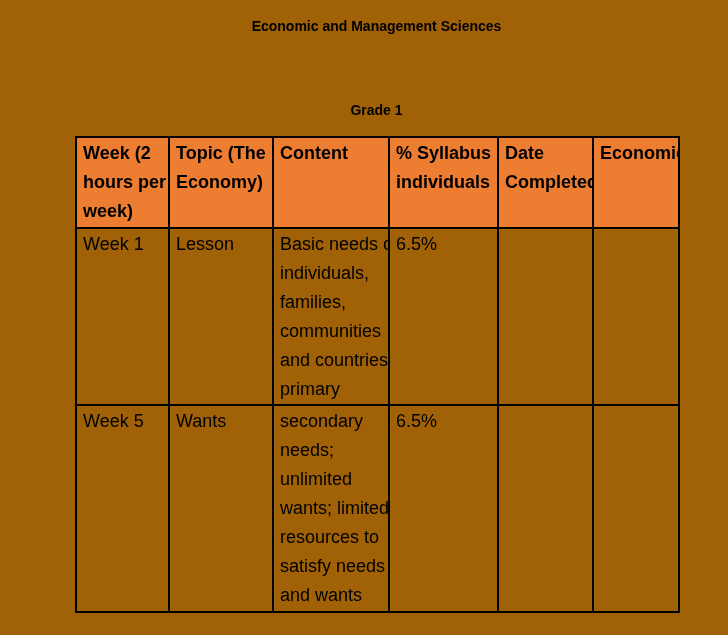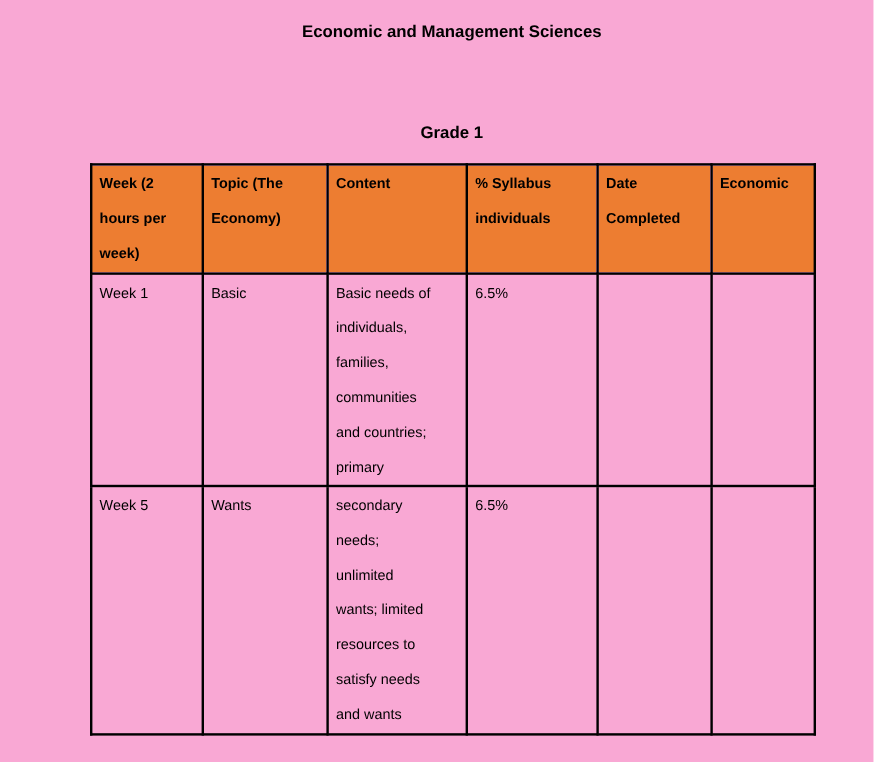--- a/index.html
+++ b/index.html
@@ -11,7 +11,7 @@
     position: relative;
     width: 728px;
     height: 635px;
-    background: #f9a8d4;
+    background: #a16207;
     font-family: "Liberation Sans", sans-serif;
     color: #000000;
     overflow: hidden;

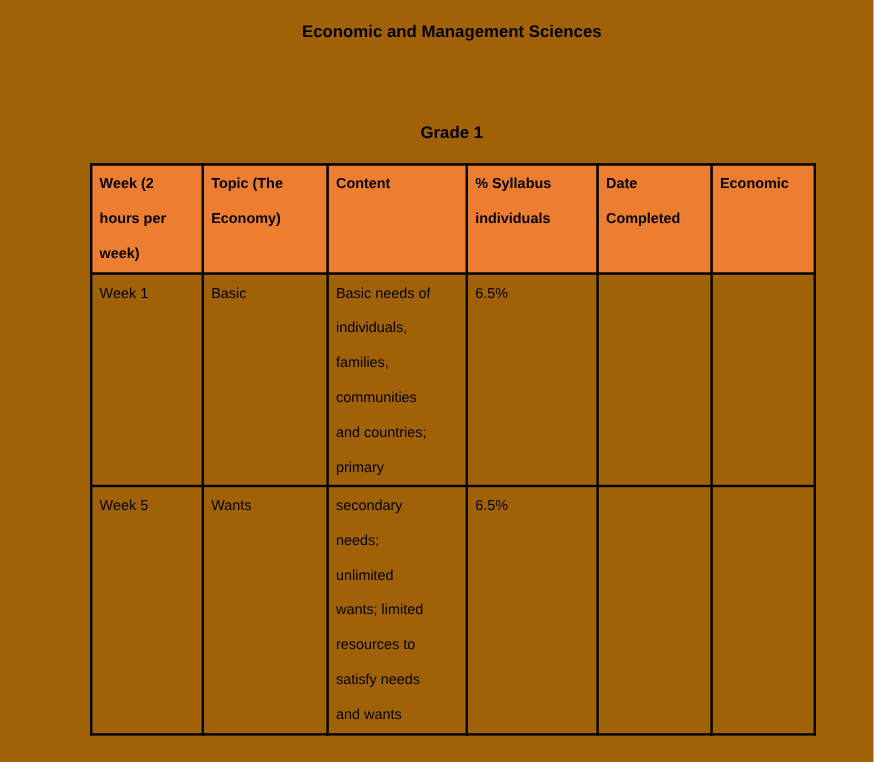--- a/index.html
+++ b/index.html
@@ -43,7 +43,7 @@
     border: 2px solid var(--border-color, #000000);
     vertical-align: top;
     text-align: left;
-    font-size: 12px;
+    font-size: 18px;
     line-height: 29px;
     padding: 1px 4px 0 6px;
     white-space: pre;

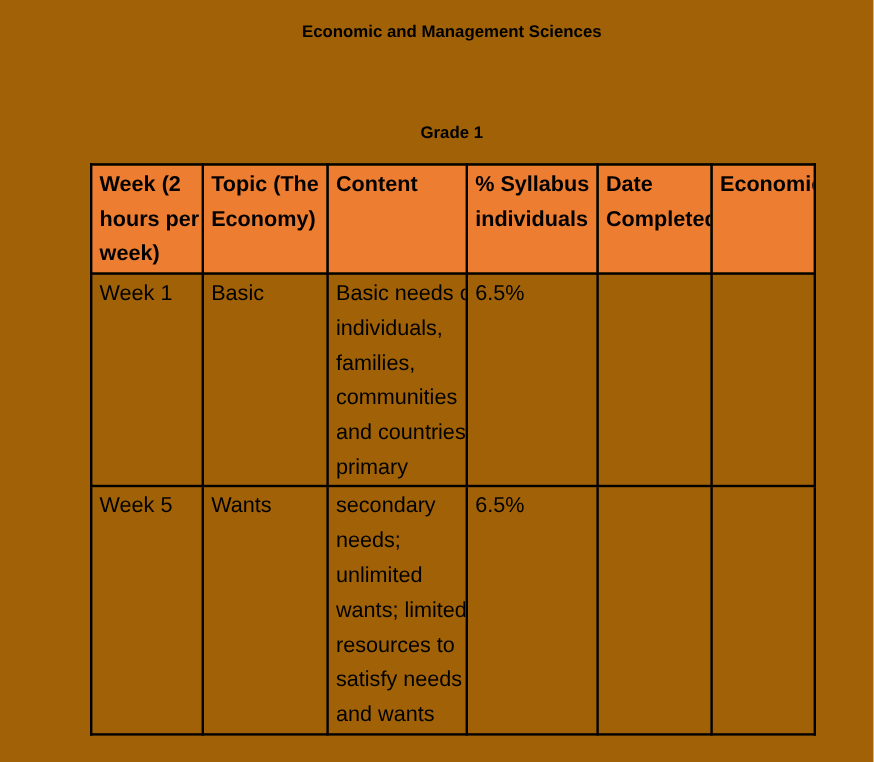--- a/index.html
+++ b/index.html
@@ -93,7 +93,7 @@
     <tbody>
       <tr class="body-row-1">
         <td>Week 1</td>
-        <td>Basic</td>
+        <td>Lesson</td>
         <td>Basic needs of
 individuals,
 families,

